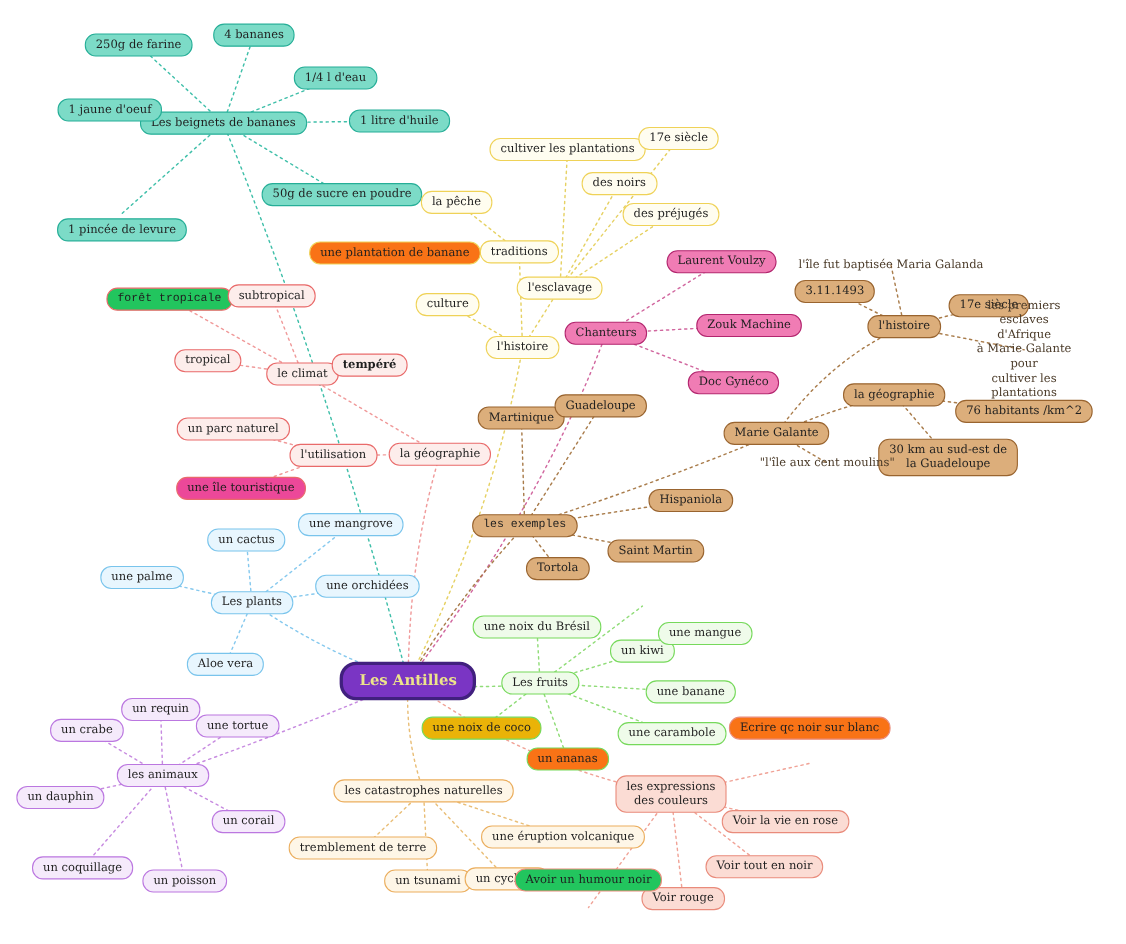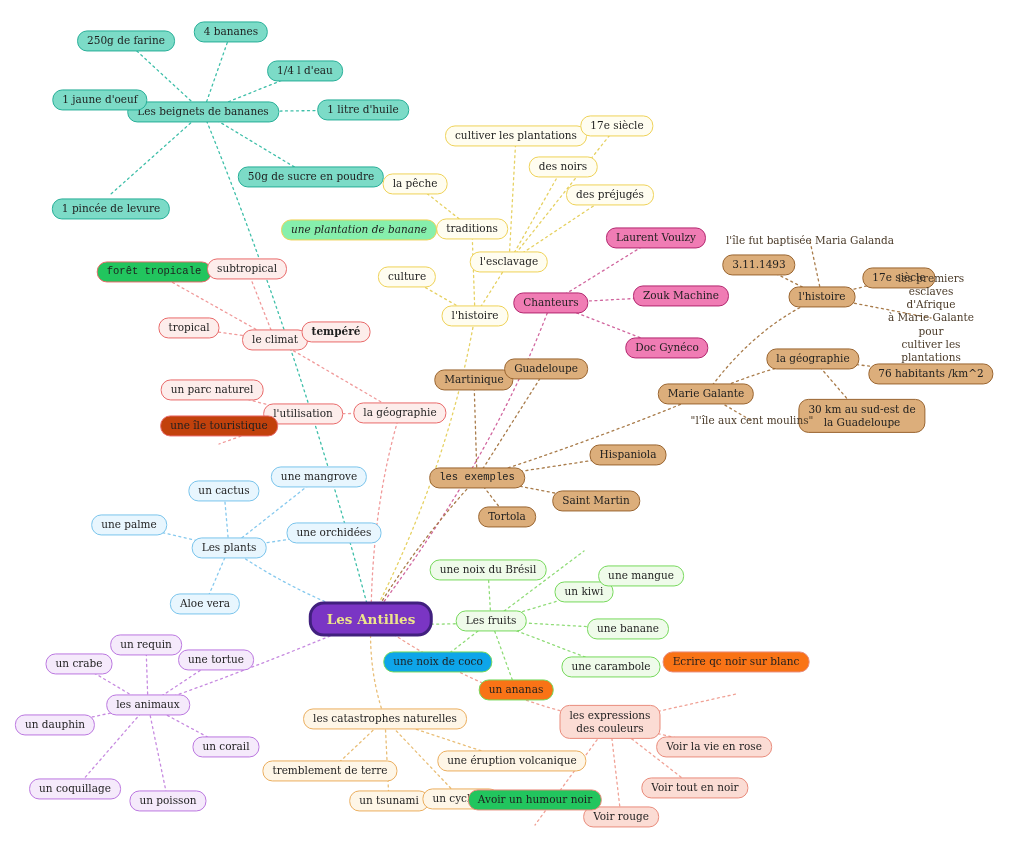--- a/index.html
+++ b/index.html
@@ -134,7 +134,7 @@
     <div class="node boxed" style="background: rgb(255, 253, 240); border-color: rgb(239, 210, 87); left: 509px; top: 262px;">l'esclavage</div>
     <div class="node boxed" style="background: rgb(255, 253, 240); border-color: rgb(239, 210, 87); left: 472px; top: 229px;">traditions</div>
     <div class="node boxed" style="background: rgb(255, 253, 240); border-color: rgb(239, 210, 87); left: 415px; top: 184px;">la pêche</div>
-    <div class="node boxed" style="background: #86efac; border-color: rgb(239, 210, 87); left: 359px; top: 230px; font-style: italic;">une plantation de banane</div>
+    <div class="node boxed" style="background: #f97316; border-color: rgb(239, 210, 87); left: 359px; top: 230px;">une plantation de banane</div>
     <div class="node boxed" style="background: rgb(255, 253, 240); border-color: rgb(239, 210, 87); left: 516px; top: 136px;">cultiver les plantations</div>
     <div class="node boxed" style="background: rgb(255, 253, 240); border-color: rgb(239, 210, 87); left: 563px; top: 167px;">des noirs</div>
     <div class="node boxed" style="background: rgb(255, 253, 240); border-color: rgb(239, 210, 87); left: 610px; top: 195px;">des préjugés</div>

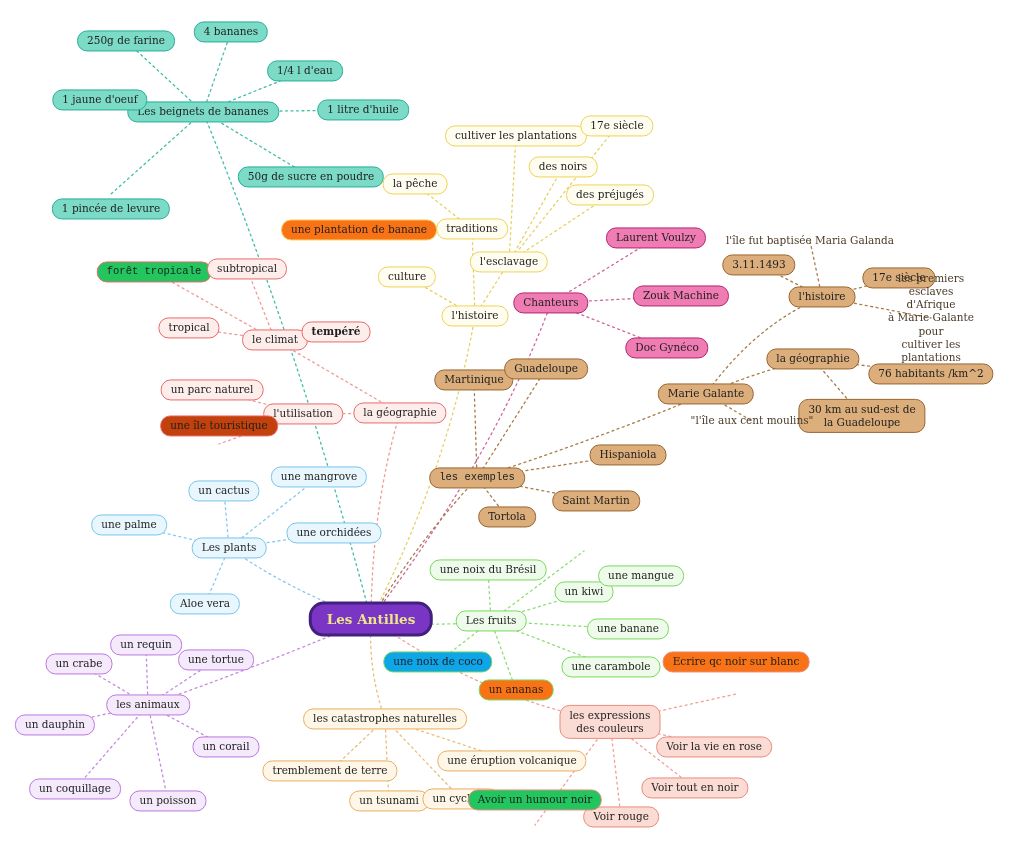--- a/index.html
+++ b/index.html
@@ -170,7 +170,7 @@
     <div class="node boxed" style="background: rgb(253, 237, 235); border-color: rgb(233, 106, 106); left: 336px; top: 332px; font-weight: bold;">tempéré</div>
     <div class="node boxed" style="background: rgb(253, 237, 235); border-color: rgb(233, 106, 106); left: 303px; top: 414px;">l'utilisation</div>
     <div class="node boxed" style="background: rgb(253, 237, 235); border-color: rgb(233, 106, 106); left: 212px; top: 390px;">un parc naturel</div>
-    <div class="node boxed" style="background: #c2410c; border-color: rgb(233, 106, 106); left: 219px; top: 426px;">une île touristique</div>
+    <div class="node boxed" style="background: #ec4899; border-color: rgb(233, 106, 106); left: 219px; top: 444px;">une île touristique</div>
     <div class="node boxed" style="background: rgb(232, 246, 254); border-color: rgb(121, 196, 236); left: 229px; top: 548px;">Les plants</div>
     <div class="node boxed" style="background: rgb(232, 246, 254); border-color: rgb(121, 196, 236); left: 224px; top: 491px;">un cactus</div>
     <div class="node boxed" style="background: rgb(232, 246, 254); border-color: rgb(121, 196, 236); left: 319px; top: 477px;">une mangrove</div>

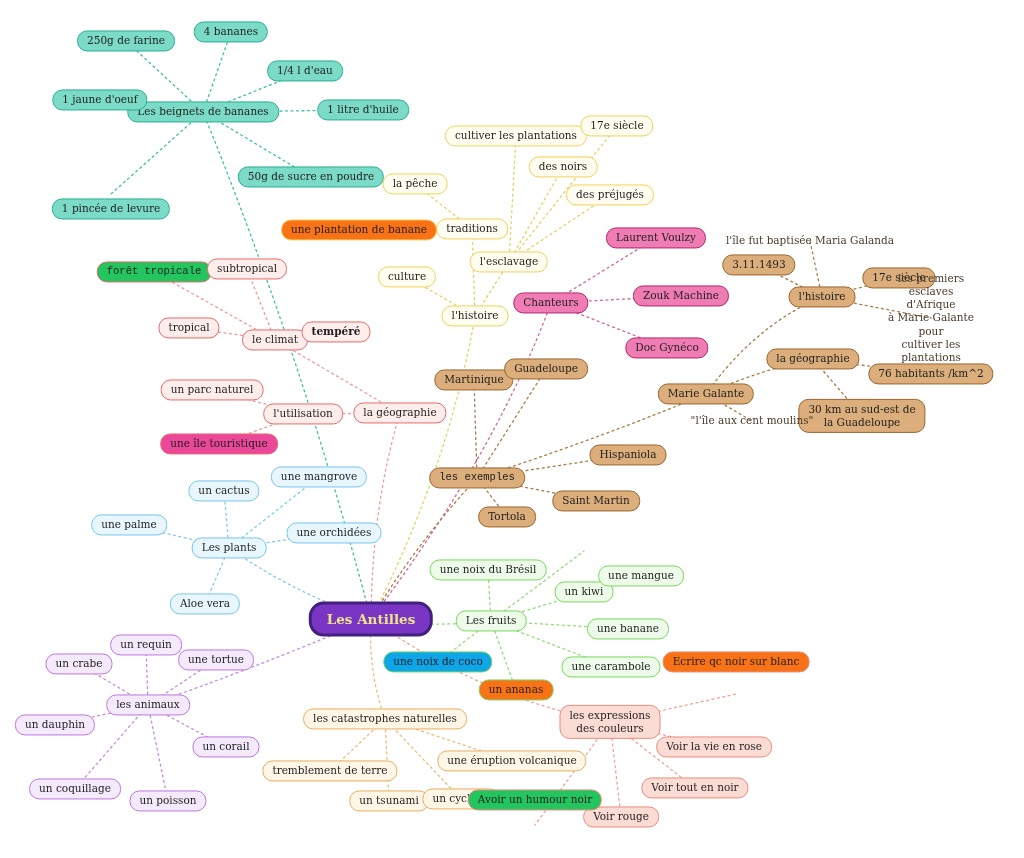--- a/index.html
+++ b/index.html
@@ -191,7 +191,7 @@
     <div class="node boxed" style="background: rgb(239, 251, 234); border-color: rgb(118, 217, 91); left: 641px; top: 576px;">une mangue</div>
     <div class="node boxed" style="background: rgb(239, 251, 234); border-color: rgb(118, 217, 91); left: 628px; top: 629px;">une banane</div>
     <div class="node boxed" style="background: rgb(239, 251, 234); border-color: rgb(118, 217, 91); left: 611px; top: 667px;">une carambole</div>
-    <div class="node boxed" style="background: #0ea5e9; border-color: rgb(118, 217, 91); left: 438px; top: 662px;">une noix de coco</div>
+    <div class="node boxed" style="background: #eab308; border-color: rgb(118, 217, 91); left: 438px; top: 662px;">une noix de coco</div>
     <div class="node boxed" style="background: #f97316; border-color: rgb(118, 217, 91); left: 516px; top: 690px;">un ananas</div>
     <div class="node boxed" style="background: rgb(254, 246, 231); border-color: rgb(235, 174, 94); left: 385px; top: 719px;">les catastrophes naturelles</div>
     <div class="node boxed" style="background: rgb(254, 246, 231); border-color: rgb(235, 174, 94); left: 330px; top: 771px;">tremblement de terre</div>

